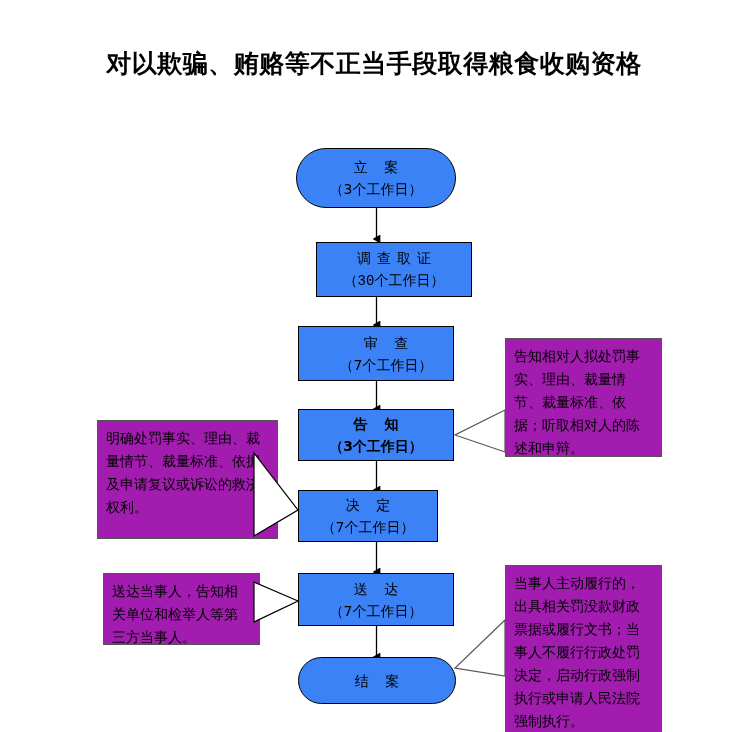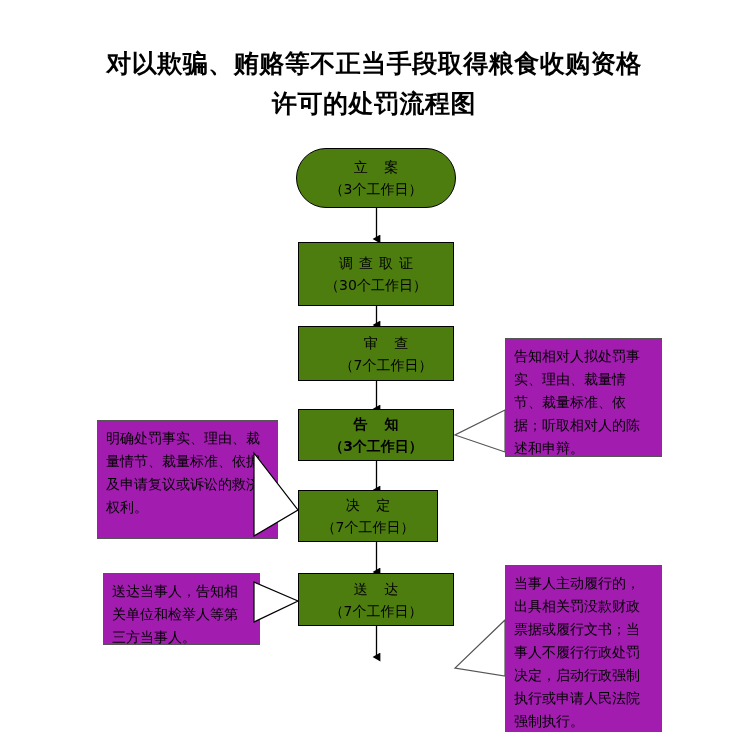--- a/index.html
+++ b/index.html
@@ -108,7 +108,6 @@
 
 <div id="page-title">
   <span class="title-line">对以欺骗、贿赂等不正当手段取得粮食收购资格</span>
-  <span class="title-line">许可的处罚流程图</span>
 </div>
 
 <div class="flow-canvas">

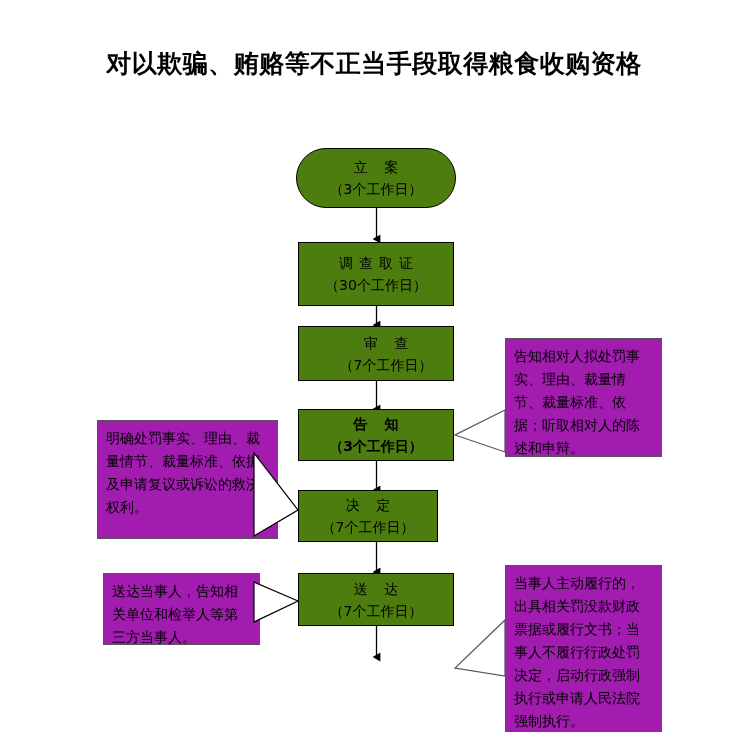--- a/index.html
+++ b/index.html
@@ -46,7 +46,7 @@
     position: absolute;
     box-sizing: border-box;
     border: 1px solid #000000;
-    background: #4d7c0f;
+    background: #3b82f6;
     display: flex;
     flex-direction: column;
     align-items: center;

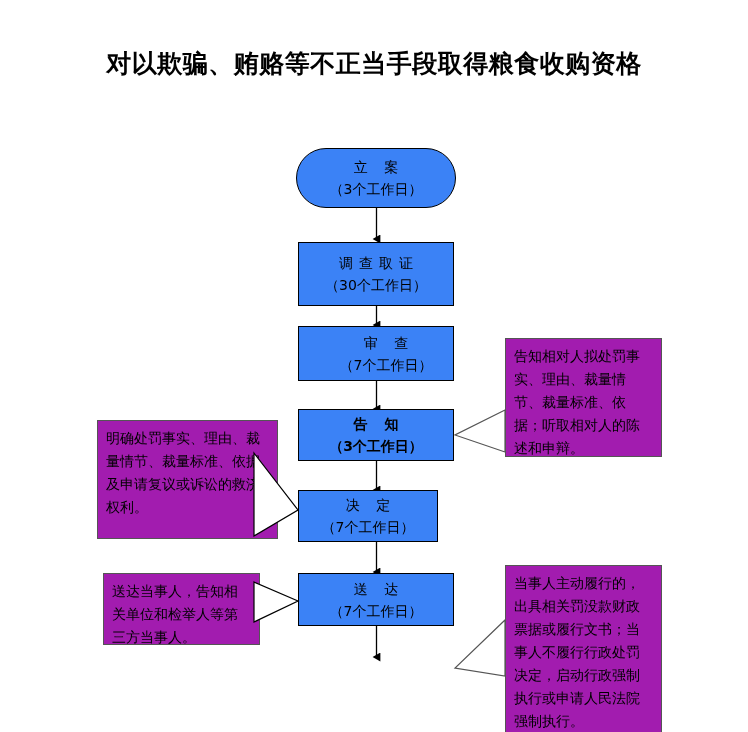--- a/index.html
+++ b/index.html
@@ -133,7 +133,7 @@
     <div class="node-sub">（3个工作日）</div>
   </div>
 
-  <div class="node" style="left:298px; top:242px; width:156px; height:64px;">
+  <div class="node" style="left:316px; top:242px; width:156px; height:55px;font-family:Liberation Mono, monospace;">
     <div class="node-title">调查取证</div>
     <div class="node-sub">（30个工作日）</div>
   </div>

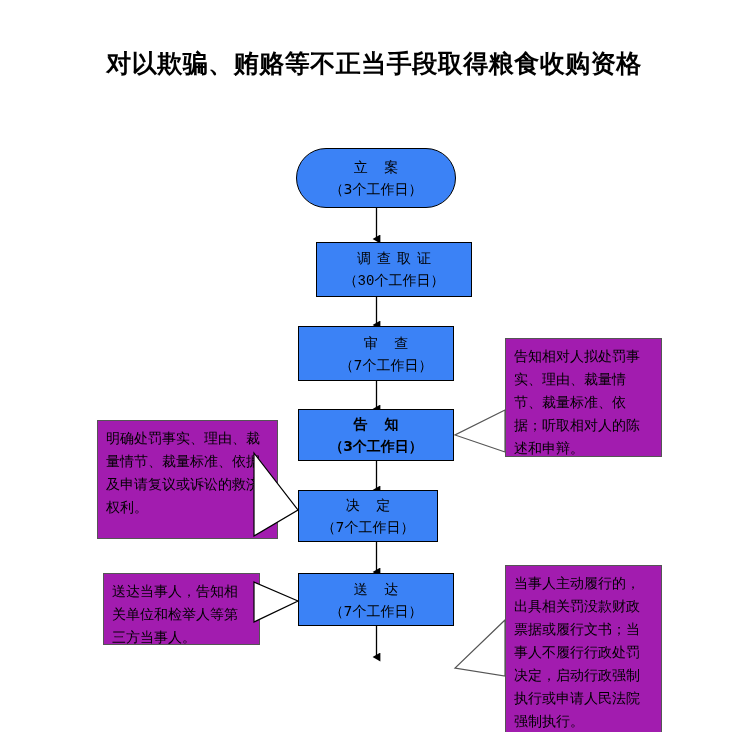--- a/index.html
+++ b/index.html
@@ -158,6 +158,9 @@
     <div class="node-sub">（7个工作日）</div>
   </div>
 
+  <div class="node terminal" style="left:298px; top:657px; width:158px; height:47px; border-radius:24px;">
+    <div class="node-title">结 案</div>
+  </div>
 
   <div class="callout" style="left:505px; top:338px; width:157px; height:119px;">告知相对人拟处罚事实、理由、裁量情节、裁量标准、依据；听取相对人的陈述和申辩。</div>
 

